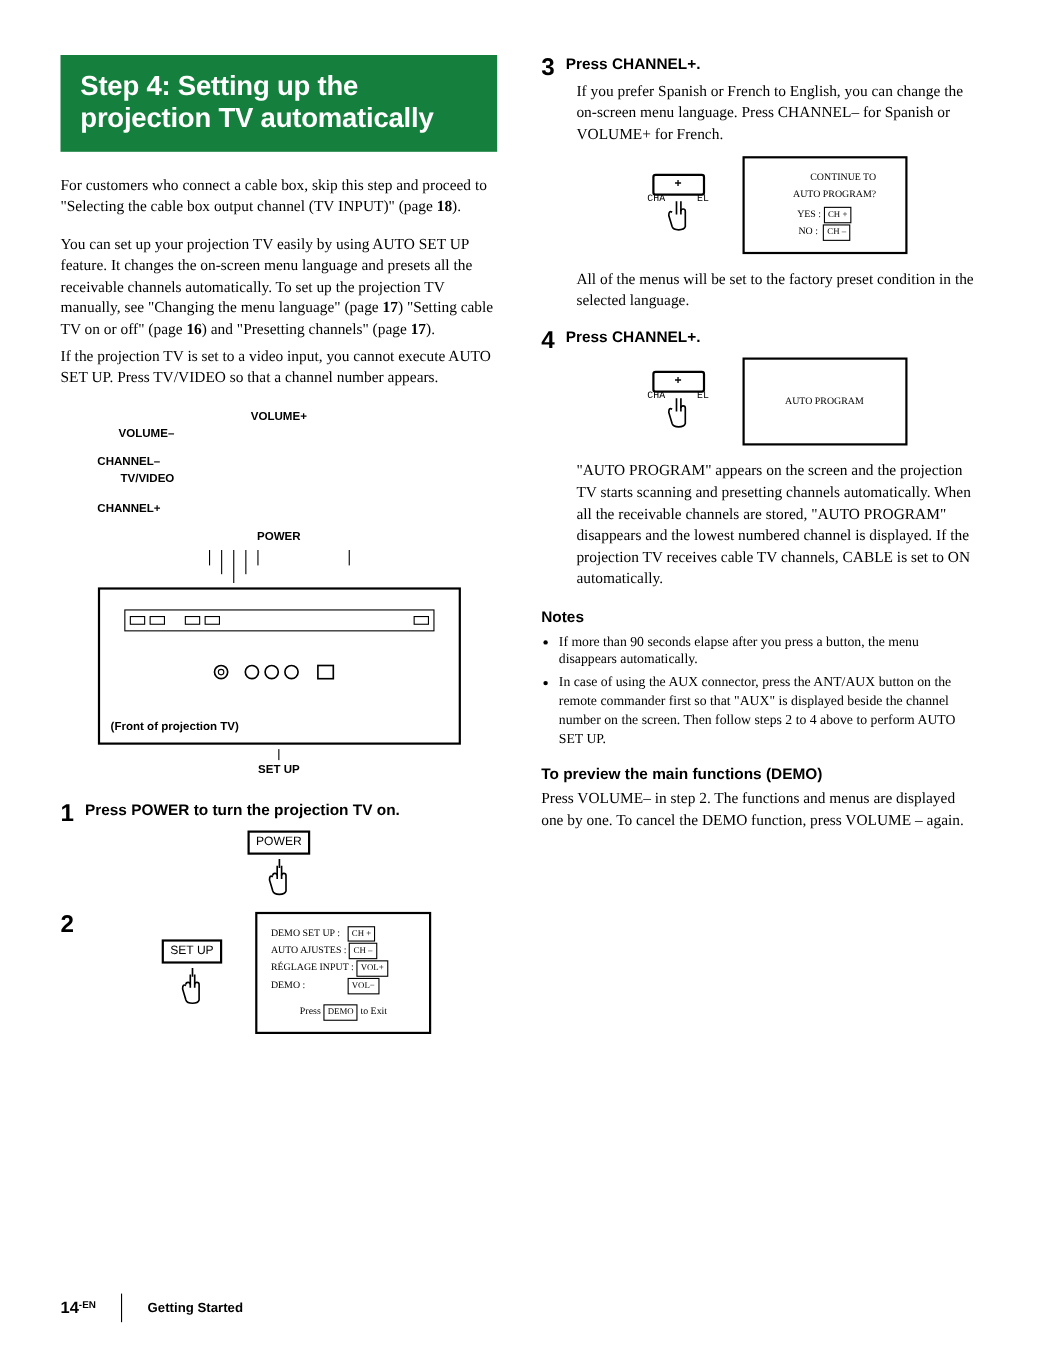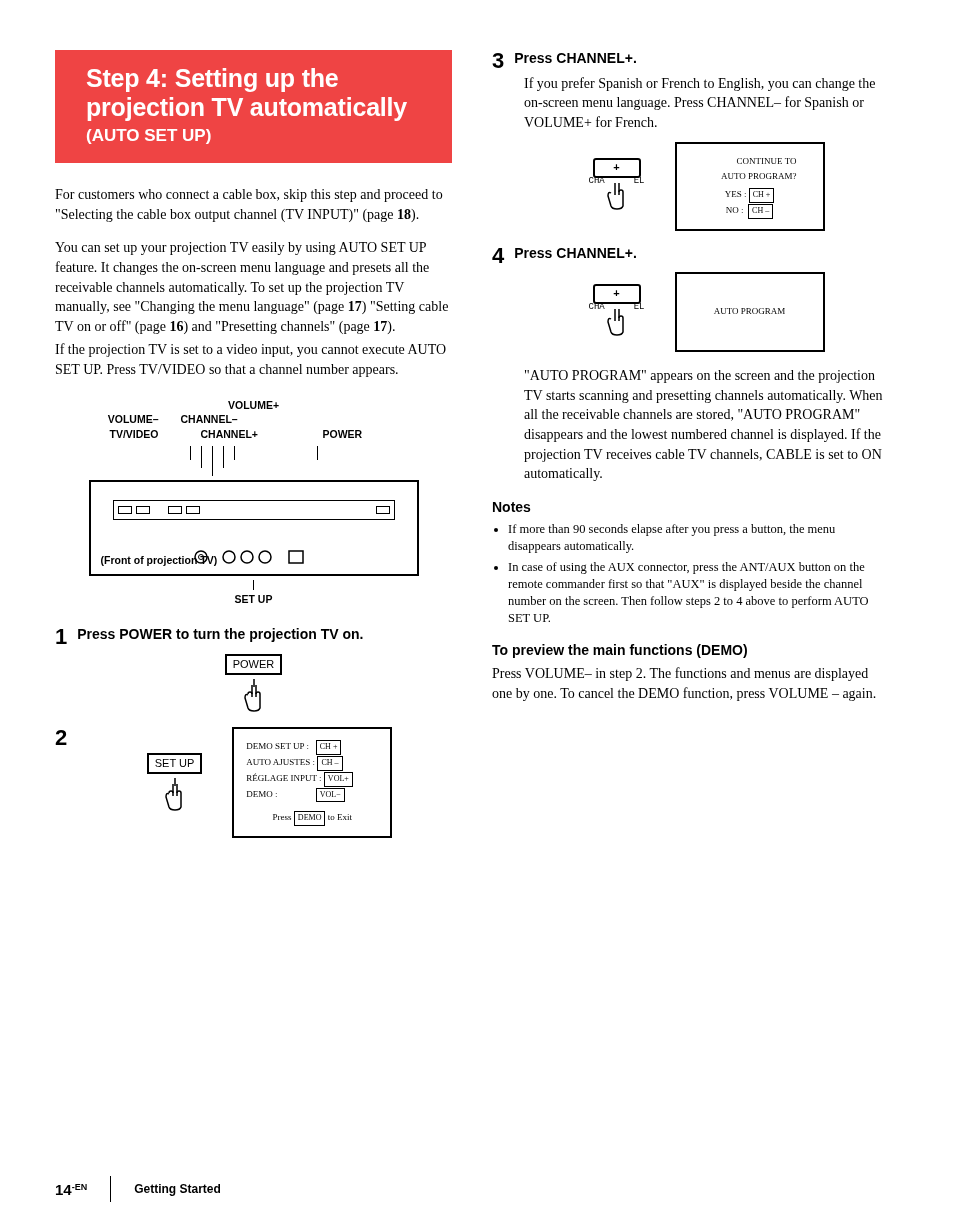--- a/index.html
+++ b/index.html
@@ -20,9 +20,9 @@
   }
   .col { flex: 1; }
   .heading-block {
-    background: #ef4444;
+    background: #15803d;
     color: #fff;
-    padding: 14px 18px 16px 31px;
+    padding: 14px 18px 16px 18px;
     margin-bottom: 22px;
   }
   .heading-block .main {

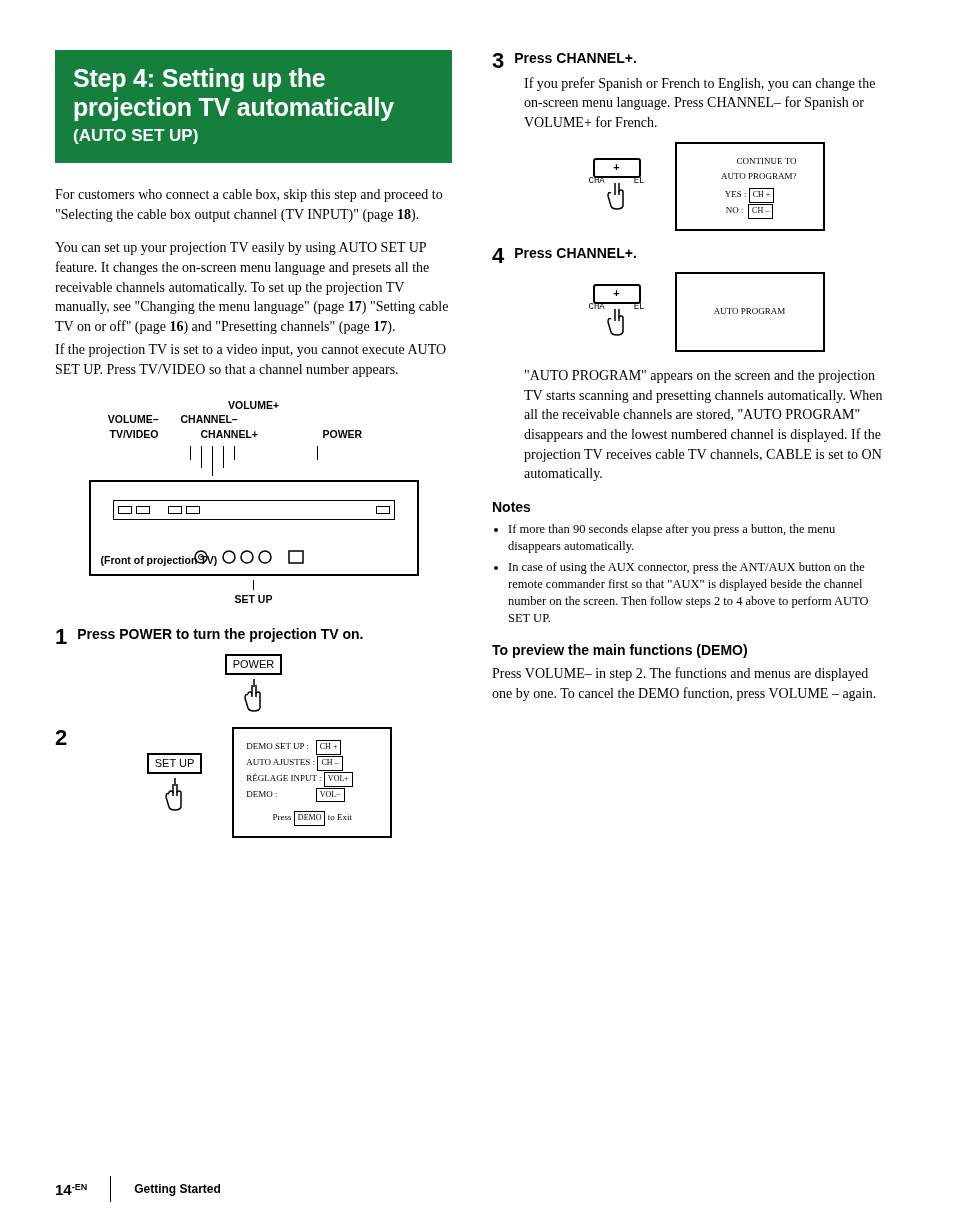--- a/index.html
+++ b/index.html
@@ -181,7 +181,6 @@
 
     <div class="heading-block">
       <div class="main">Step 4: Setting up the projection TV automatically</div>
-      <div class="sub">(AUTO SET UP)</div>
     </div>
 
     <p class="para-gap">

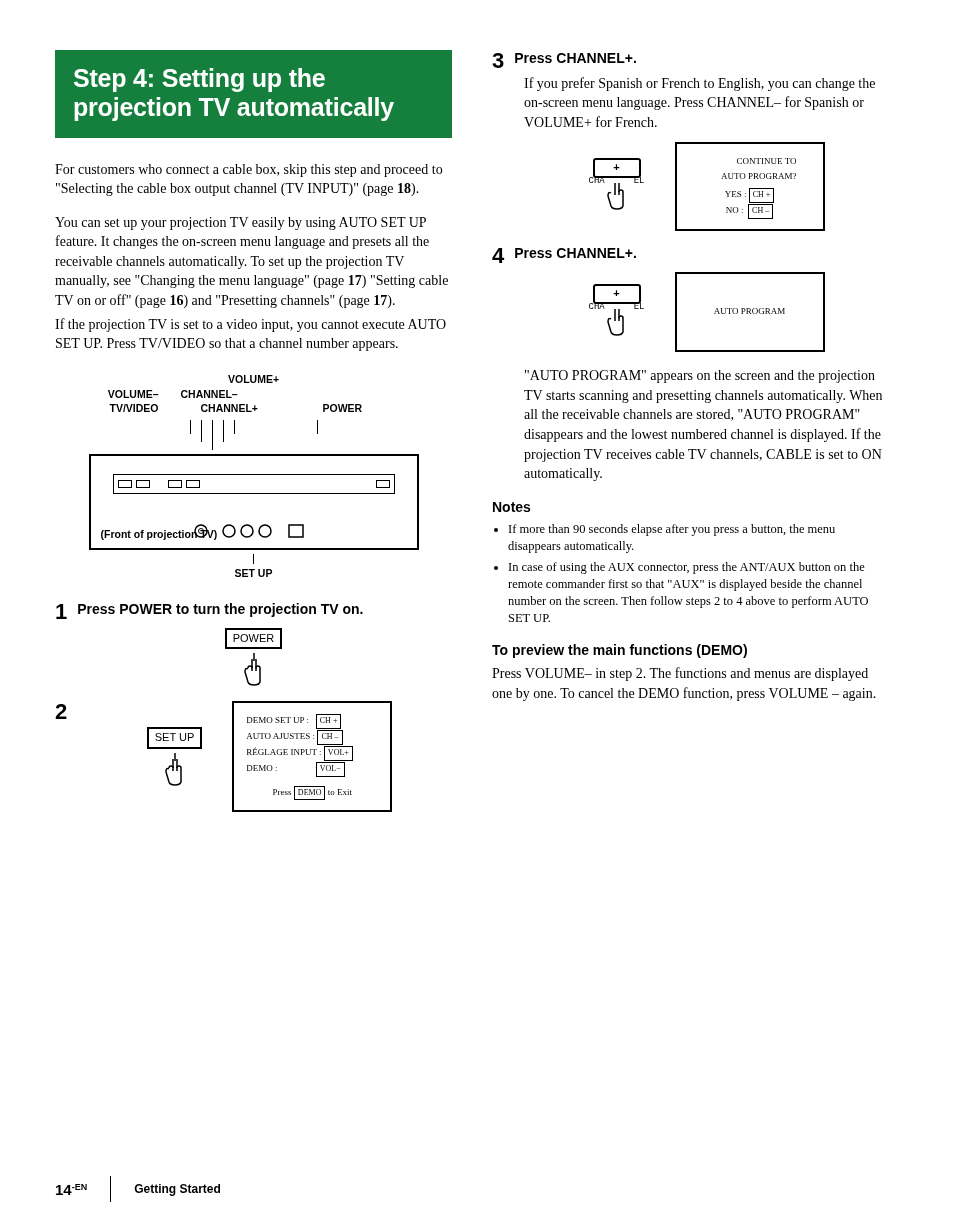--- a/index.html
+++ b/index.html
@@ -312,6 +312,7 @@
             <div><span>NO :</span> &nbsp;<span class="bx">CH –</span></div>
           </div>
         </div>
+        <p>All of the menus will be set to the factory preset condition in the selected language.</p>
       </div>
     </div>
 

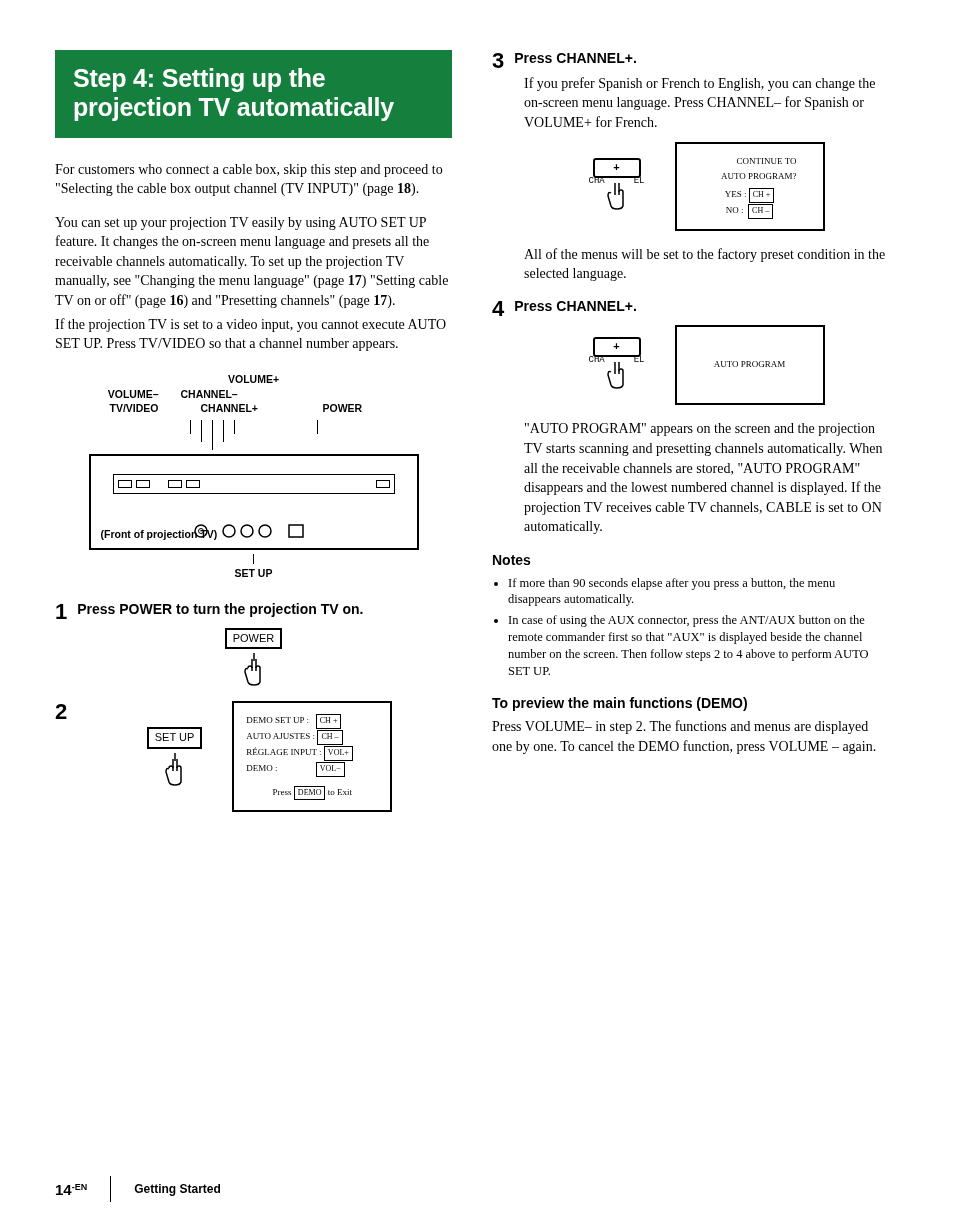--- a/index.html
+++ b/index.html
@@ -82,7 +82,7 @@
     font-size: 10.5px;
     text-align: center;
   }
-  .front-labels .row { display:flex; gap:6px; }
+  .front-labels .row { display:flex; justify-content:center; gap:6px;flex-direction:column; }
   .front-box {
     border: 2px solid #000;
     height: 96px;

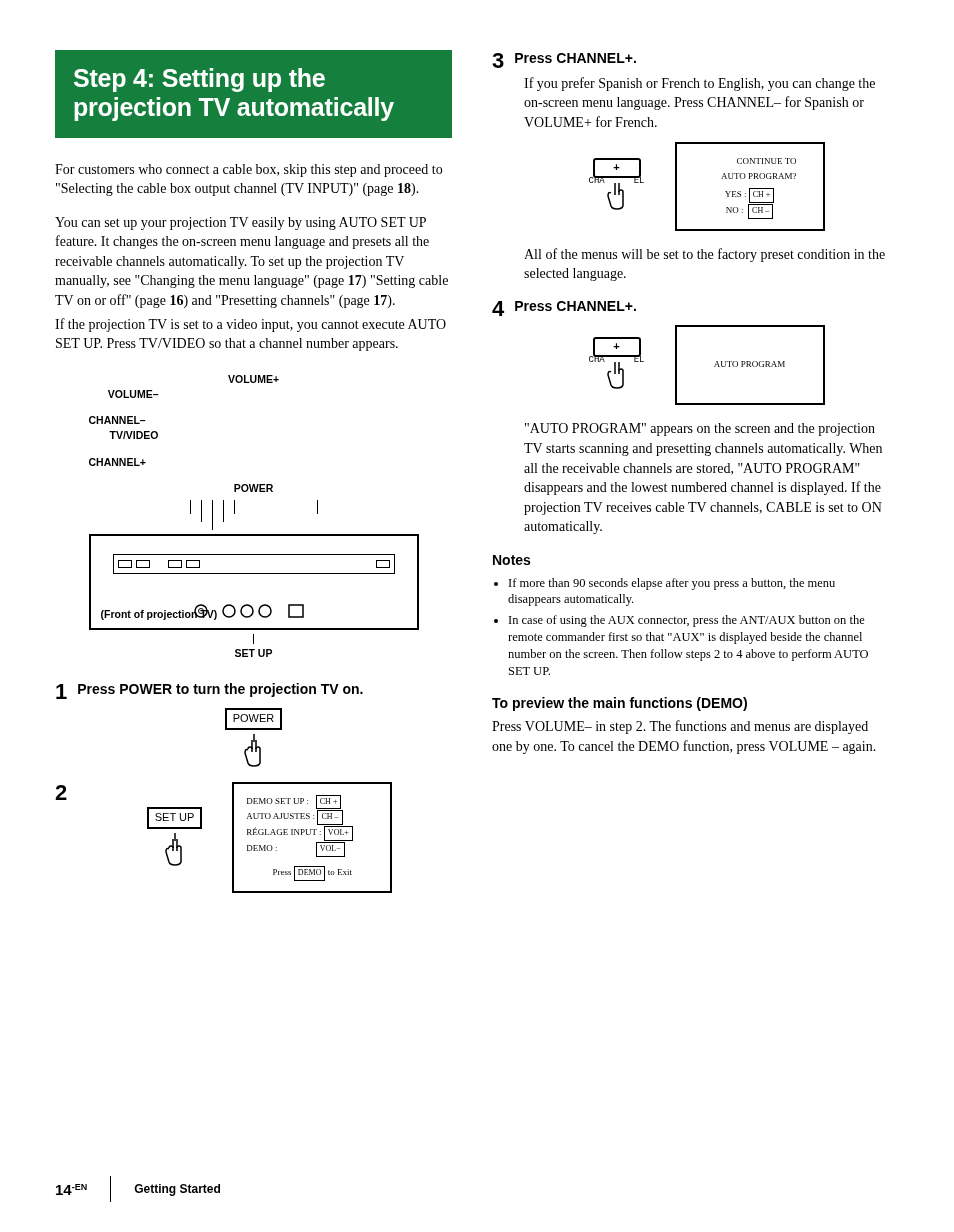--- a/index.html
+++ b/index.html
@@ -85,7 +85,7 @@
   .front-labels .row { display:flex; justify-content:center; gap:6px;flex-direction:column; }
   .front-box {
     border: 2px solid #000;
-    height: 96px;
+    height: 143px;
     margin-top: 4px;
     position: relative;
     padding: 12px;

